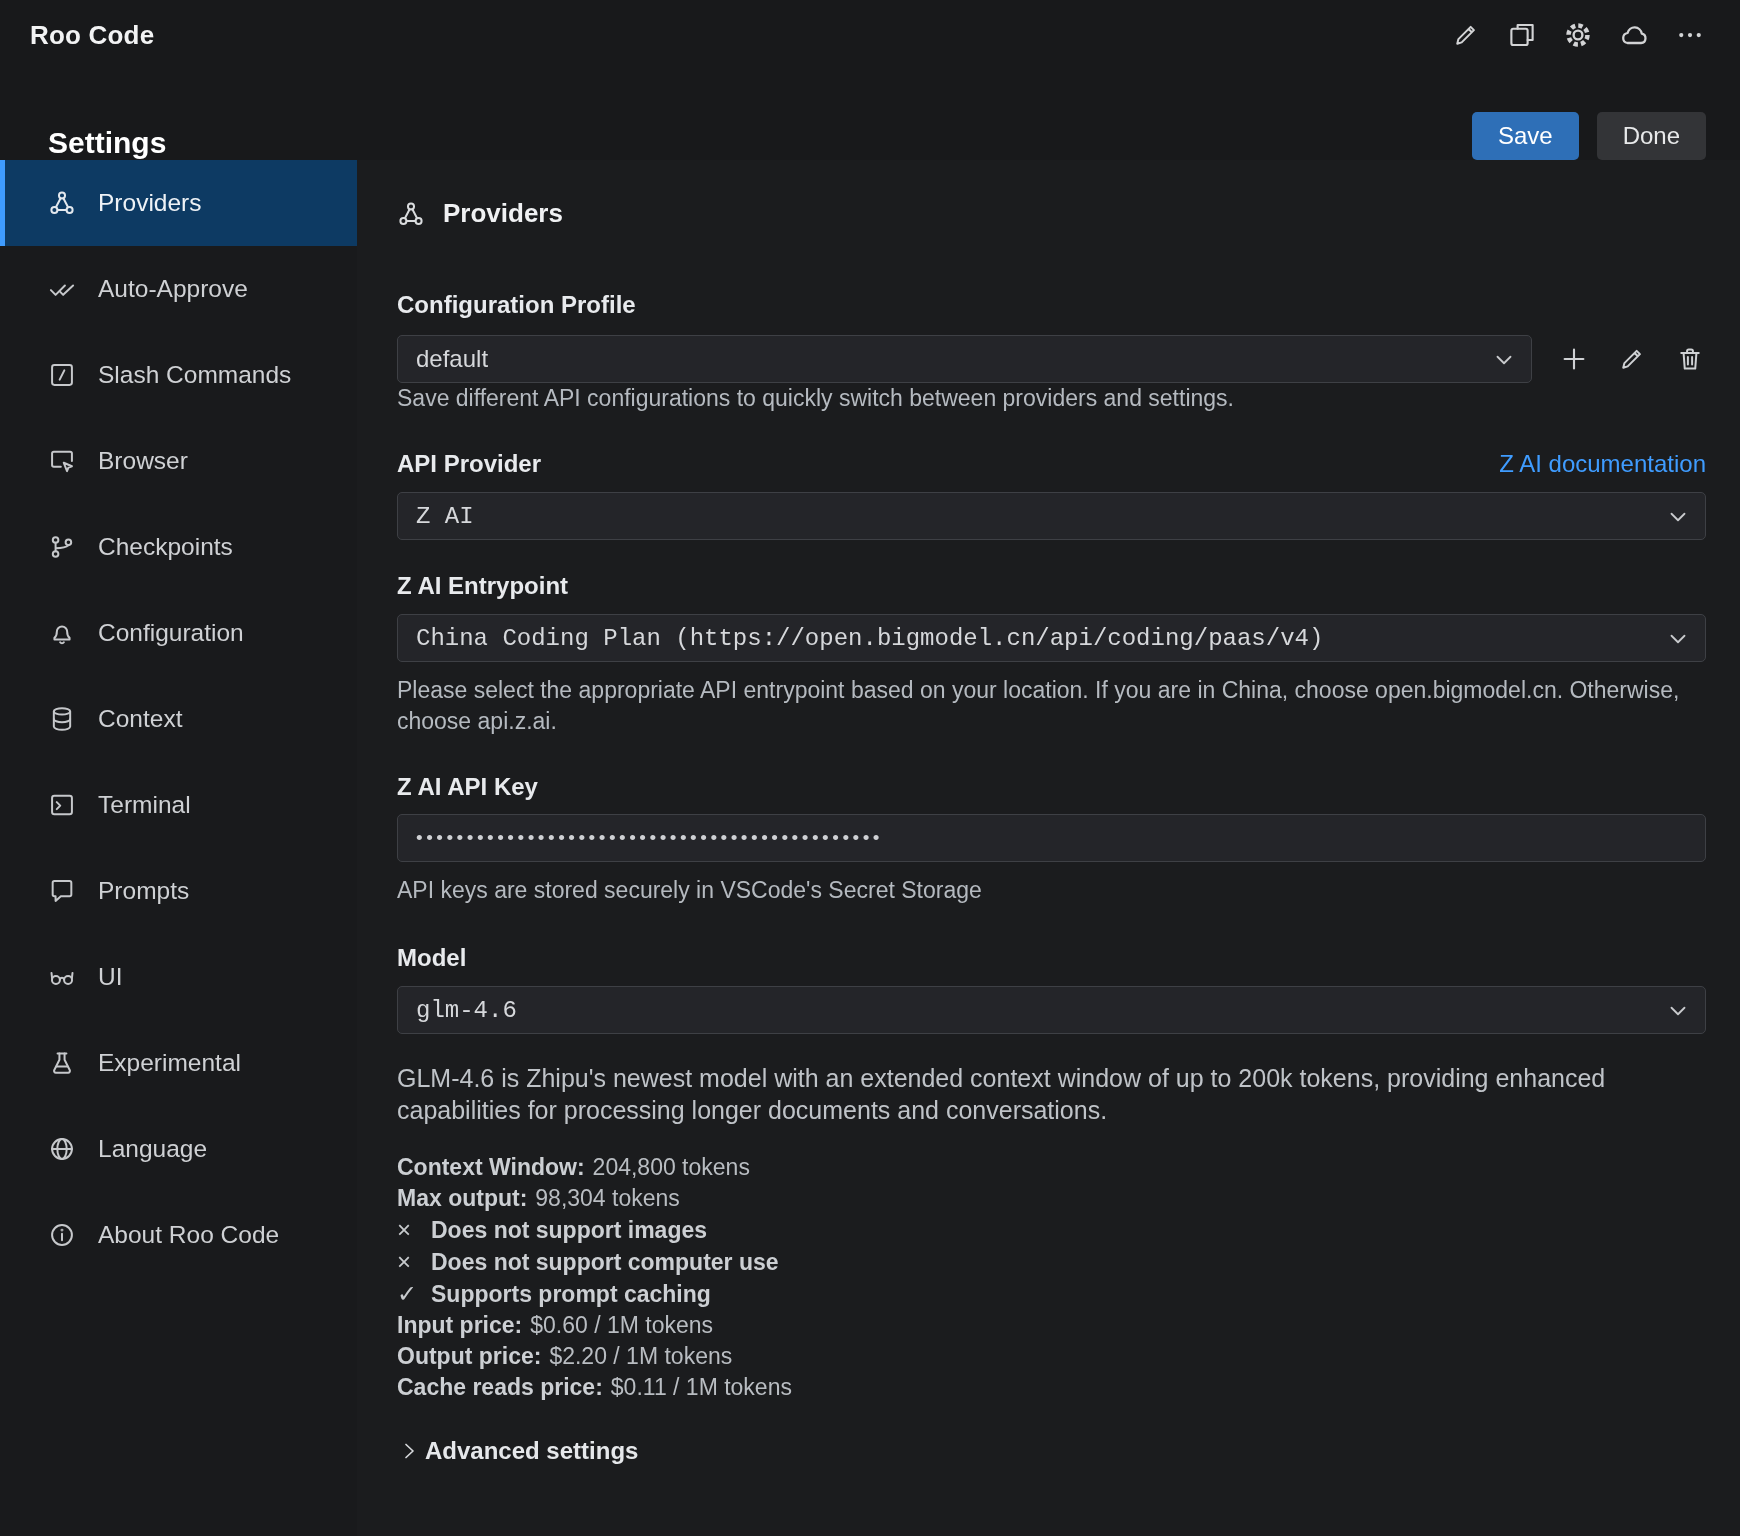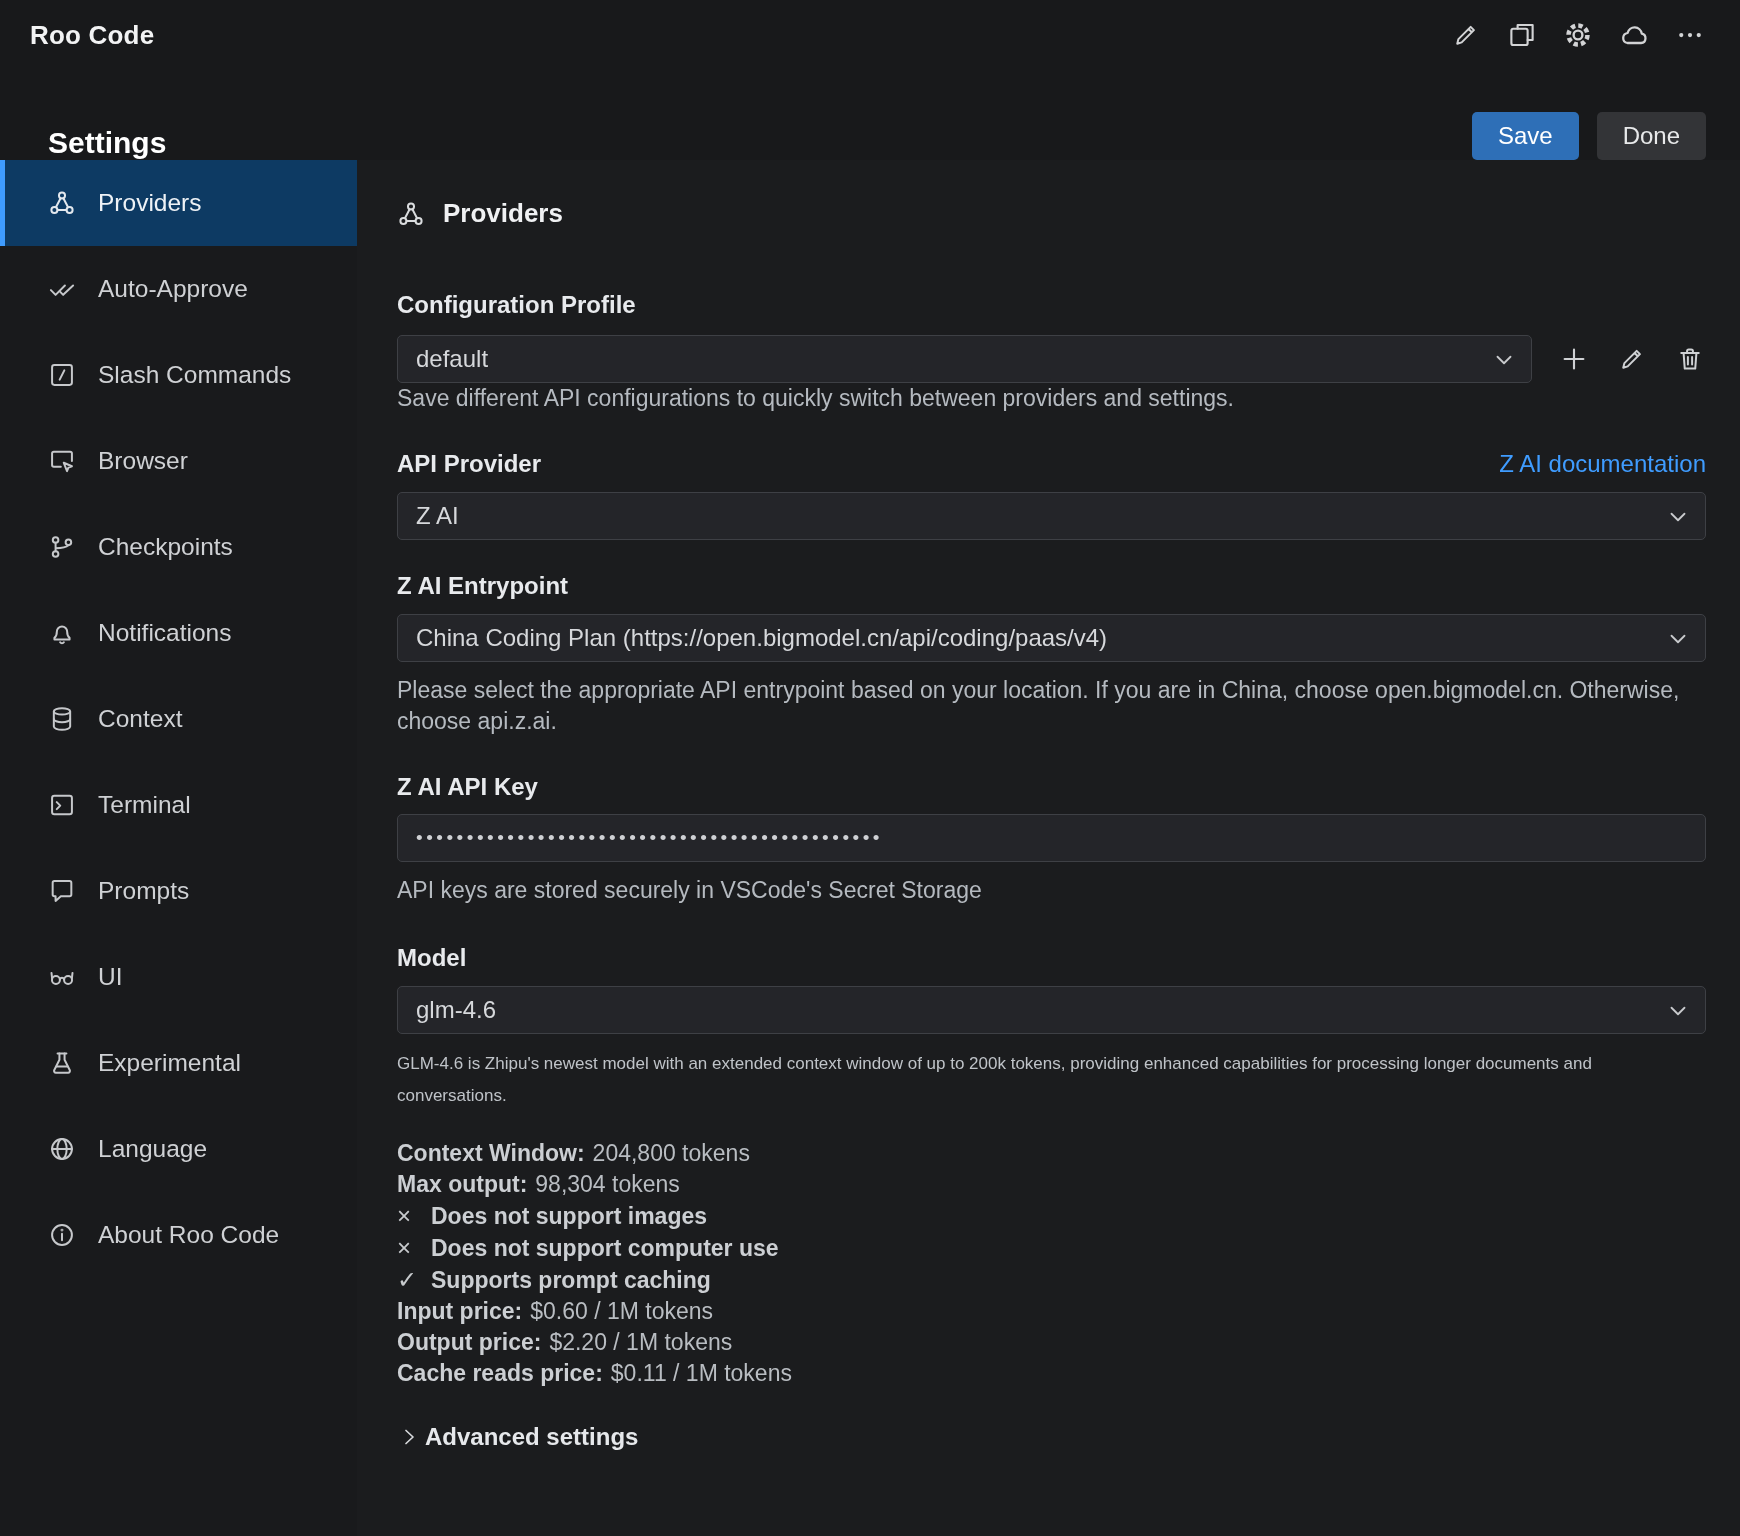--- a/index.html
+++ b/index.html
@@ -73,7 +73,7 @@
 
   .label-row { display:flex; align-items:flex-start; justify-content:space-between; }
   .doc-link { font-size:24px; color:#3f9cff; text-decoration:none; cursor:pointer; }
-  .group .select { margin-top:14px; }
+  .group .select { margin-top:14px;font-family:Liberation Mono, monospace; }
   .group .helper { margin-top:13px; }
 
   .password-box {

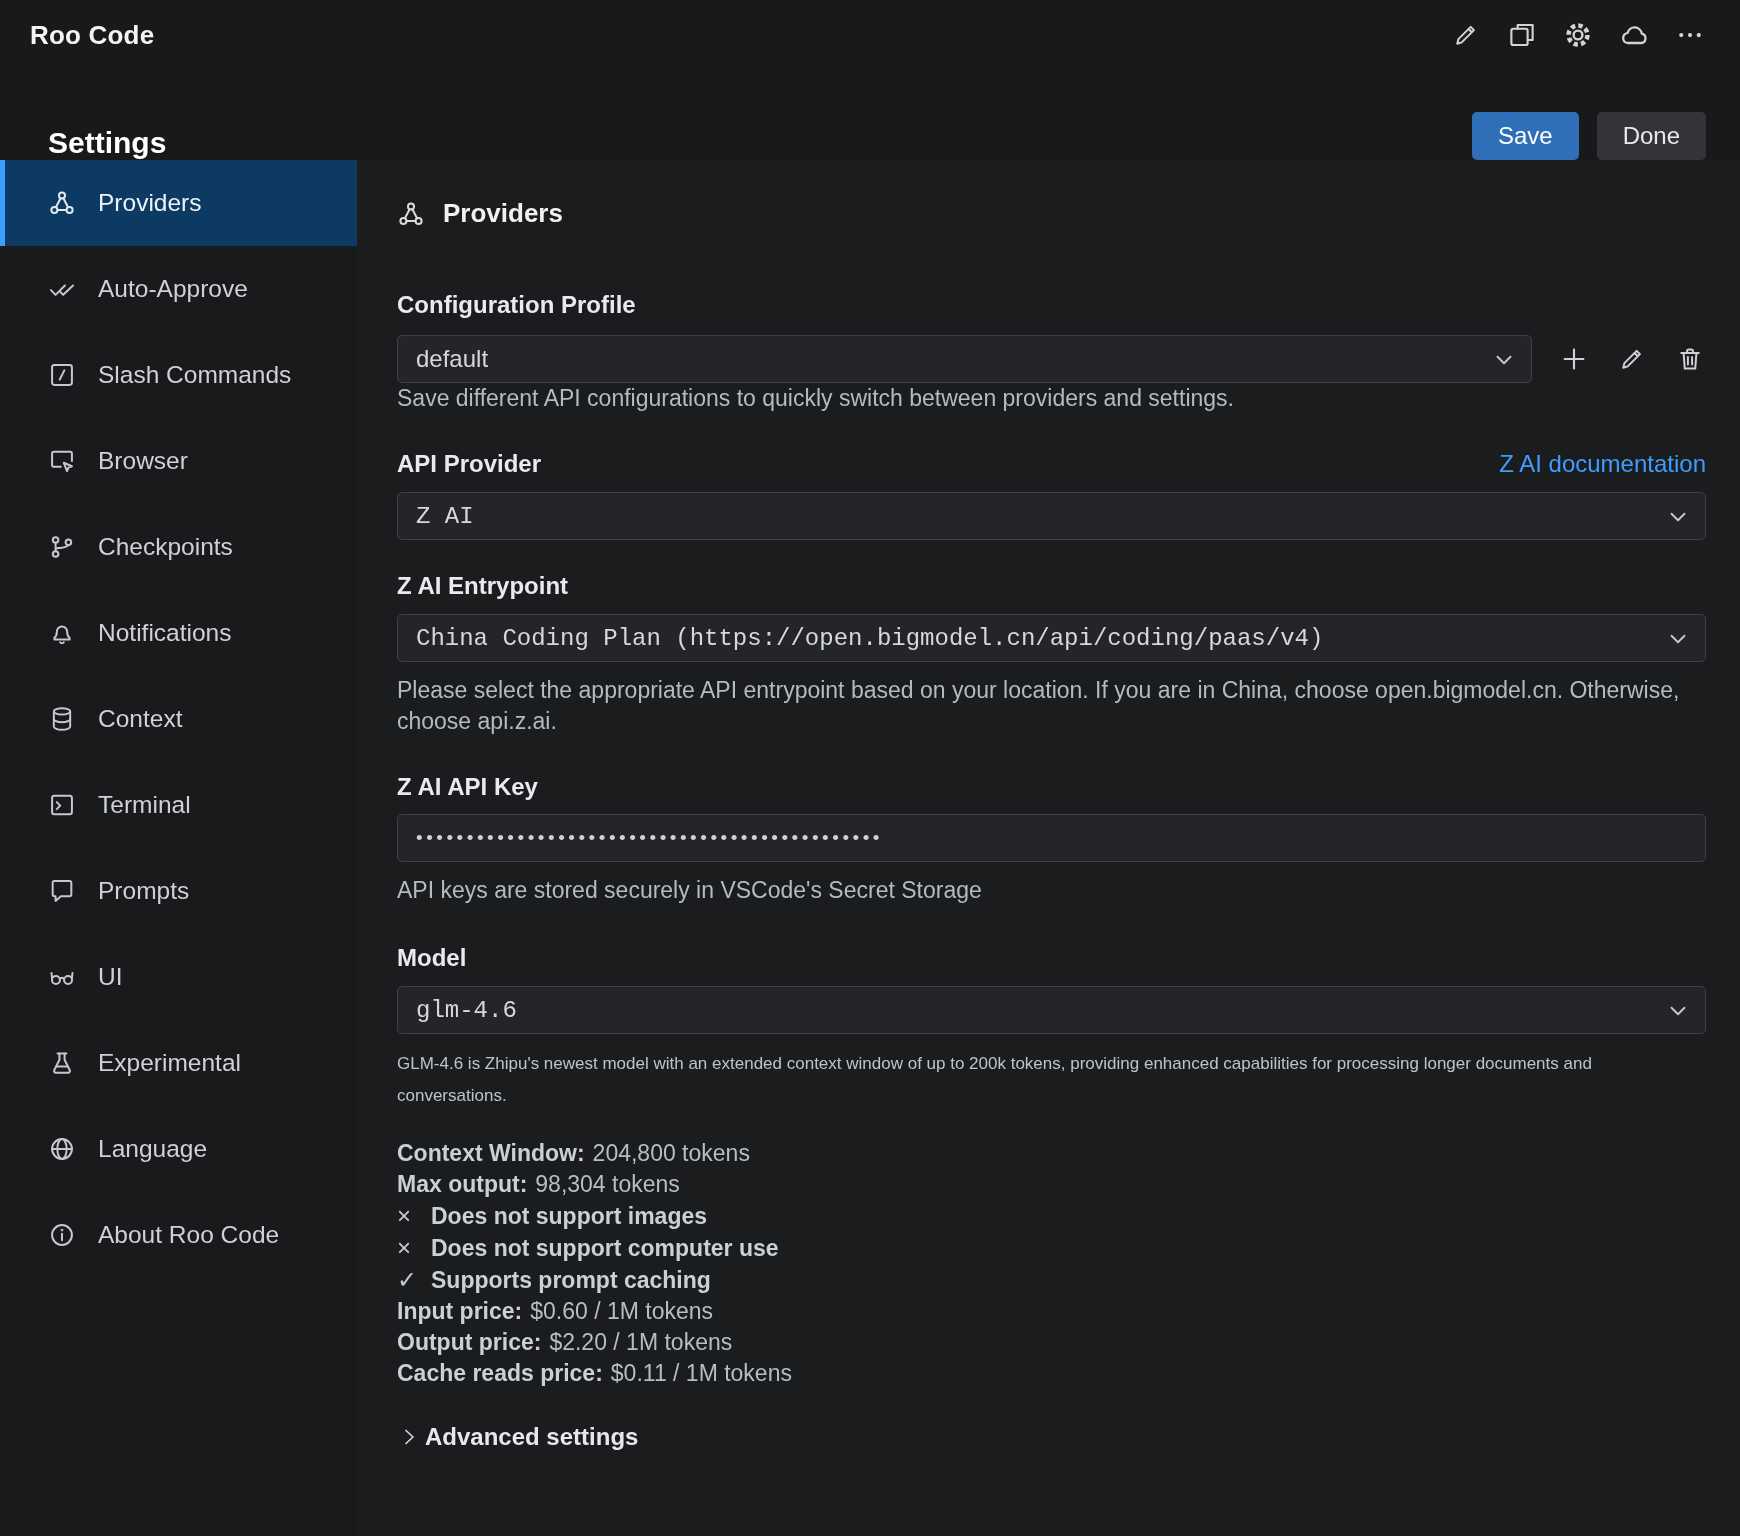--- a/index.html
+++ b/index.html
@@ -205,7 +205,7 @@
             <path d="M10.4 20 a1.9 1.9 0 0 0 3.2 0"></path>
           </svg>
       </span>
-      <span>Notifications</span>
+      <span>Configuration</span>
     </div>
 
     <div class="nav-item">

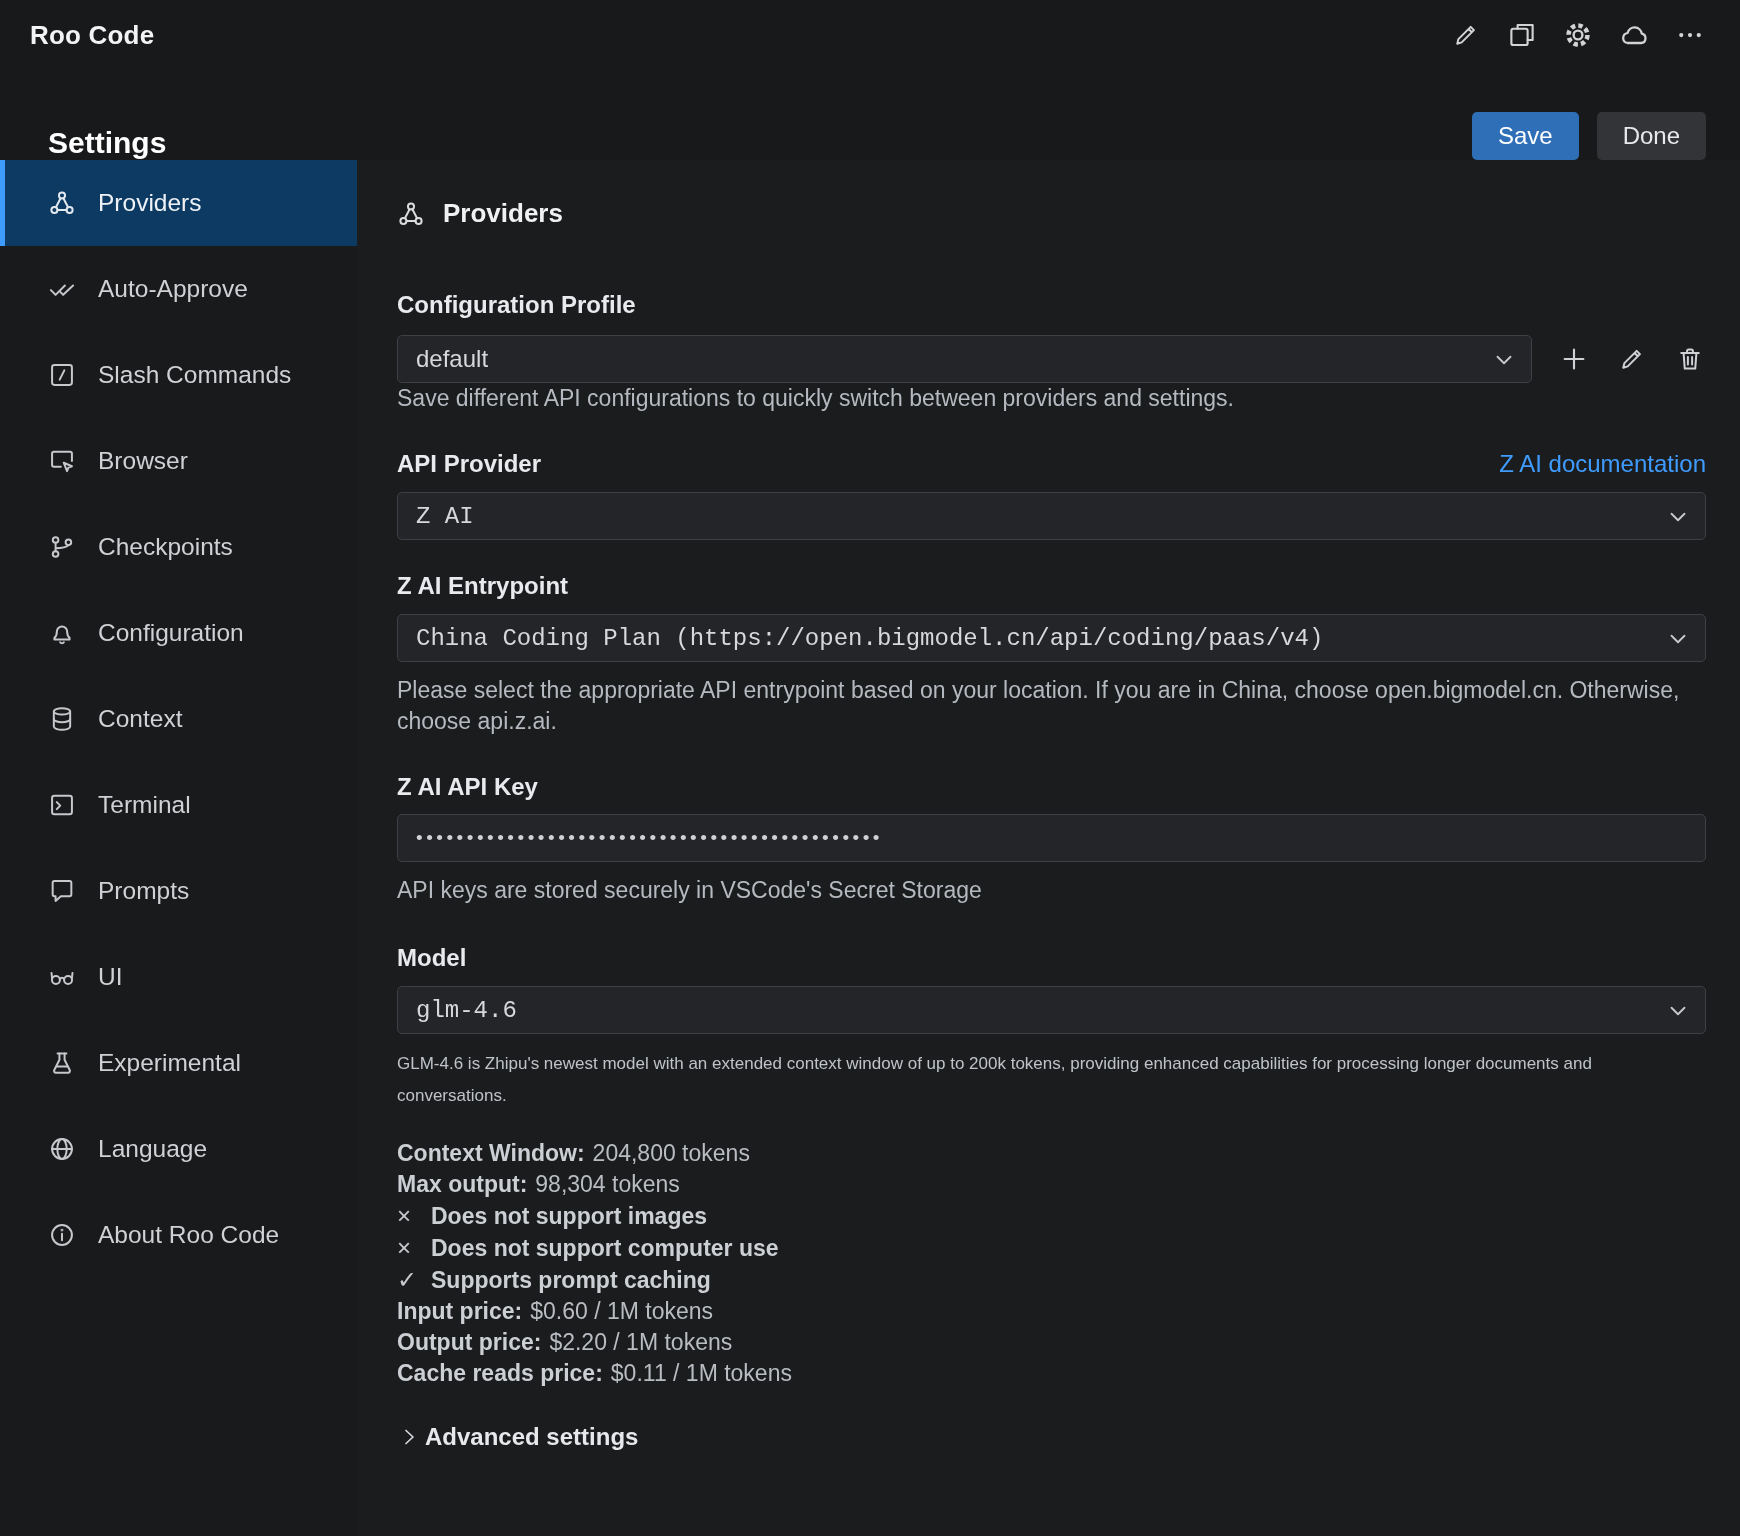--- a/index.html
+++ b/index.html
@@ -82,7 +82,7 @@
     font-size:19px; letter-spacing:3.5px; color:#cfd1d4; overflow:hidden; white-space:nowrap;
   }
 
-  .model-desc { margin-top:14px; font-size:17px; color:#bfc3c8; line-height:32px; }
+  .model-desc { margin-top:28px; font-size:25px; color:#bfc3c8; line-height:32px; }
 
   .specs { margin-top:26px; }
   .spec-row { font-size:23px; line-height:31px; color:#b9bdc2; display:flex; align-items:baseline; }

